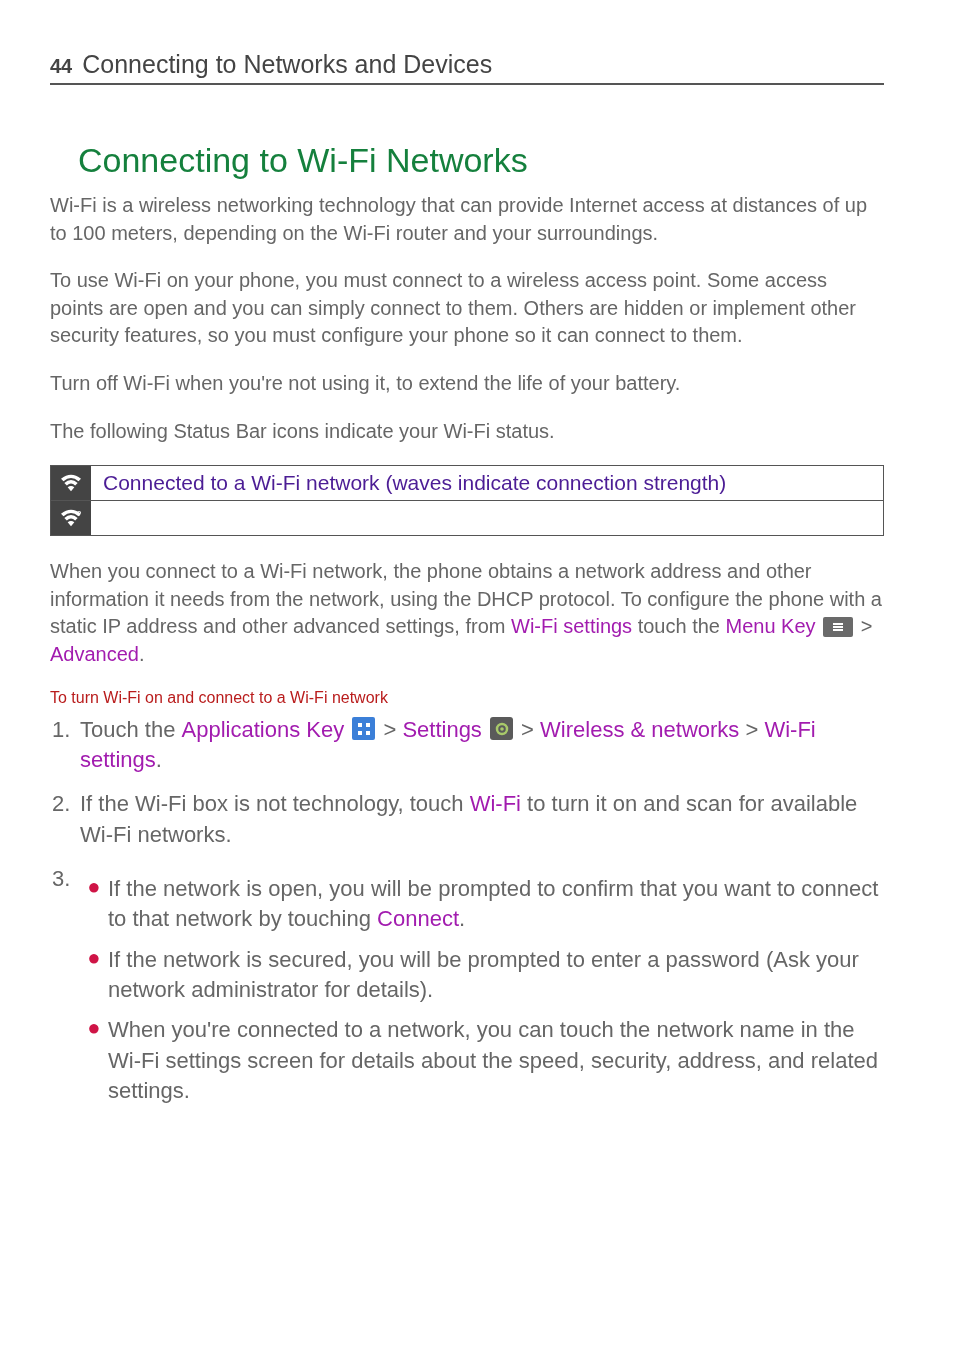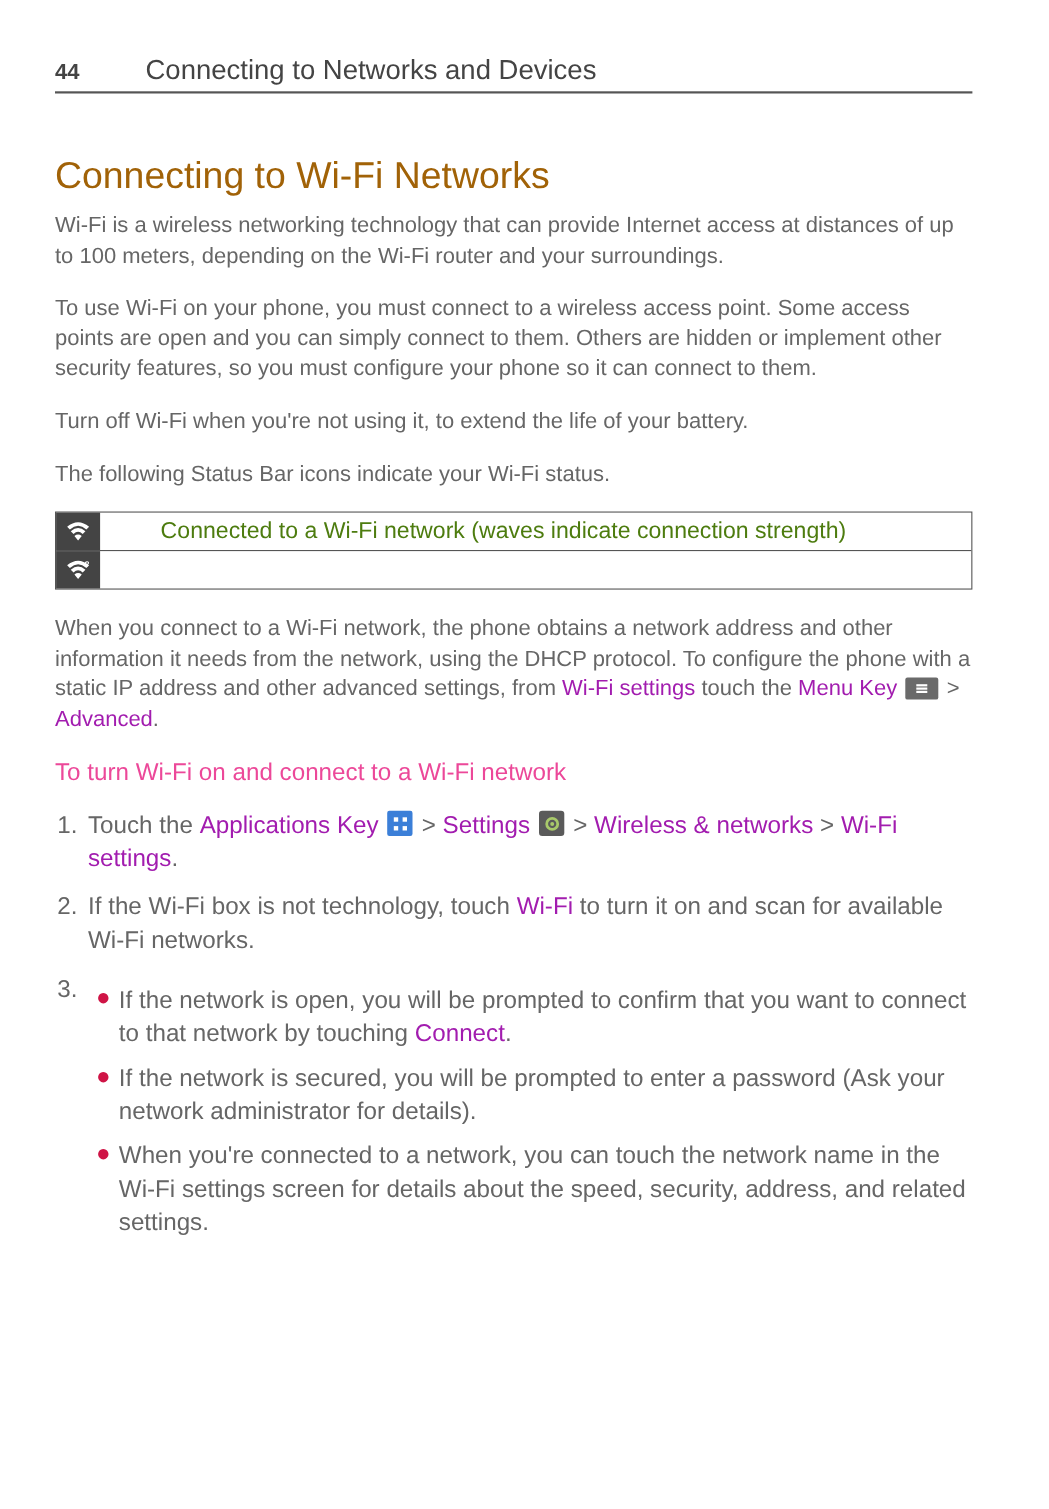--- a/index.html
+++ b/index.html
@@ -27,7 +27,7 @@
       font-weight: 700;
       color: #444;
       font-size: 20px;
-      margin-right: 28px;
+      margin-right: 10px;
     }
     .chapter-title {
       font-weight: 400;

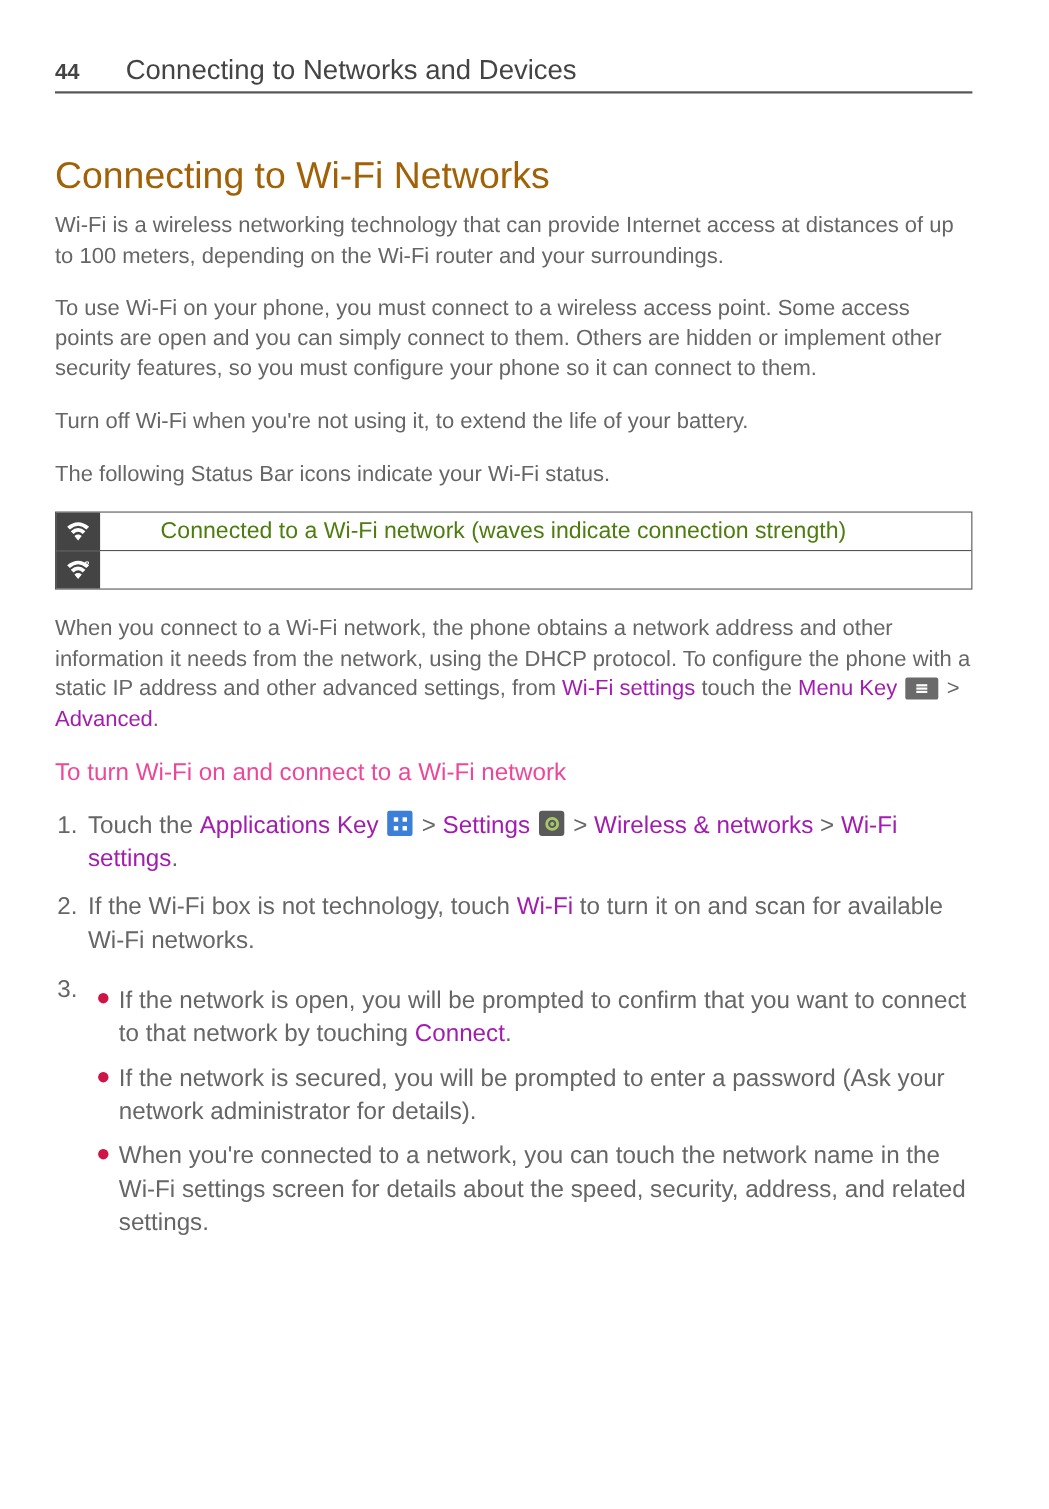--- a/index.html
+++ b/index.html
@@ -33,7 +33,6 @@
       font-weight: 400;
       color: #444;
       font-size: 25px;
-      margin-left: 32px;
     }
     .section-title {
       color: #a16207;

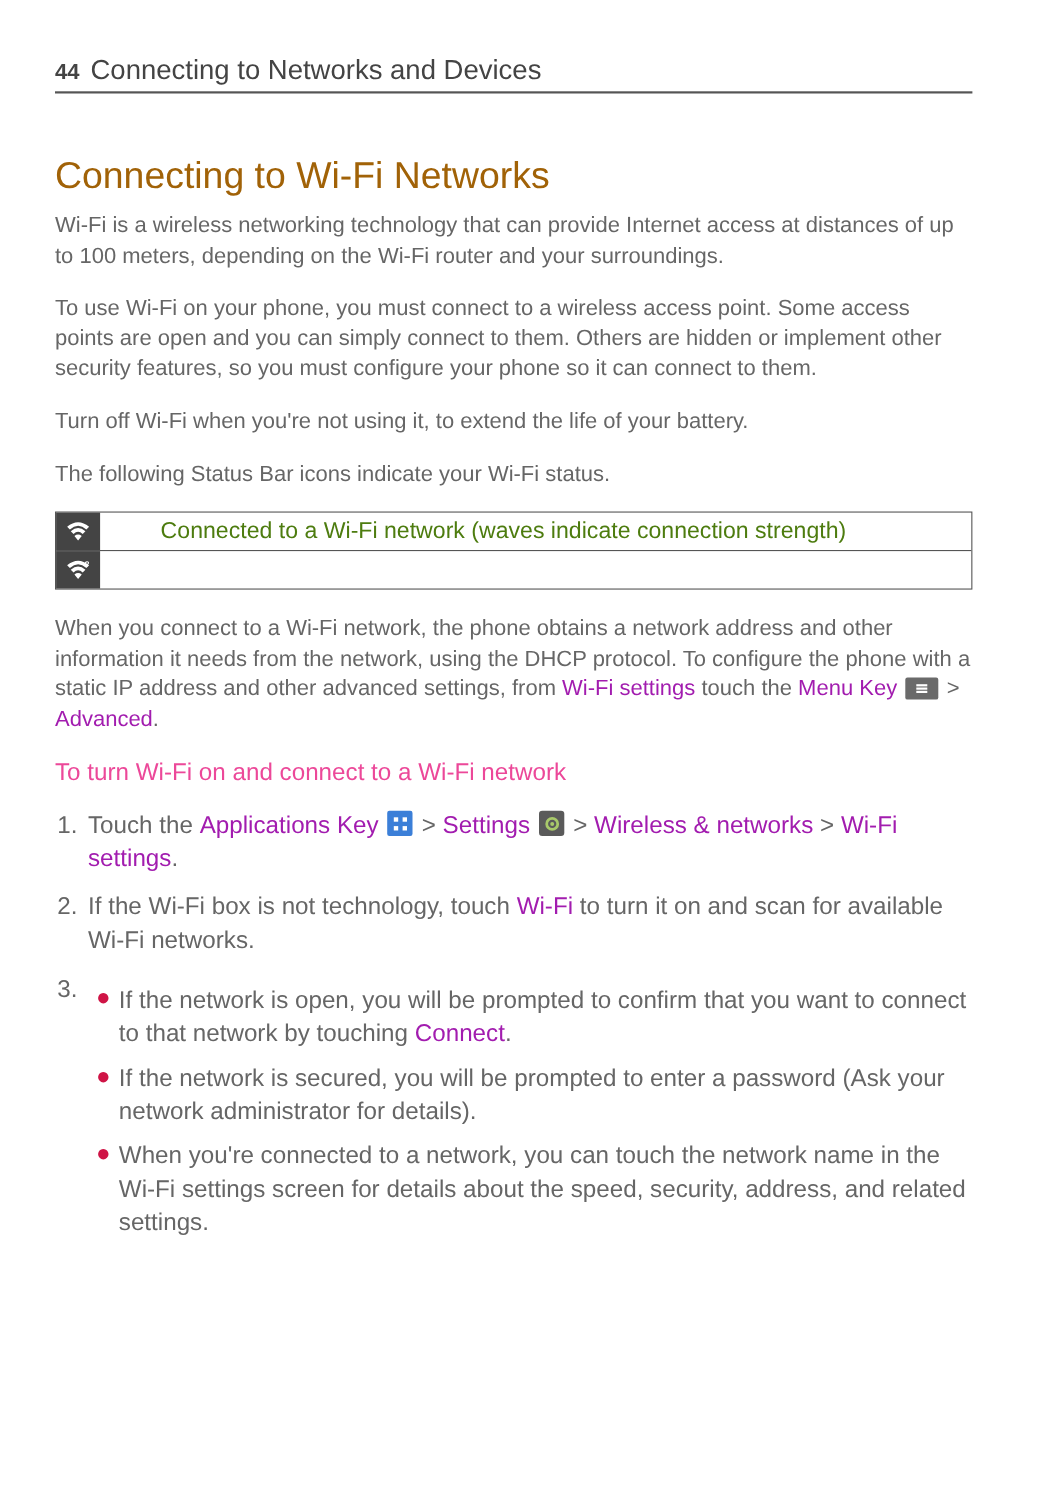--- a/index.html
+++ b/index.html
@@ -35,10 +35,11 @@
       font-size: 25px;
     }
     .section-title {
-      color: #a16207;
+      color: #15803d;
       font-size: 34px;
       font-weight: 500;
       margin-bottom: 12px;
+      margin-left: 28px;
     }
     .para {
       font-size: 20px;

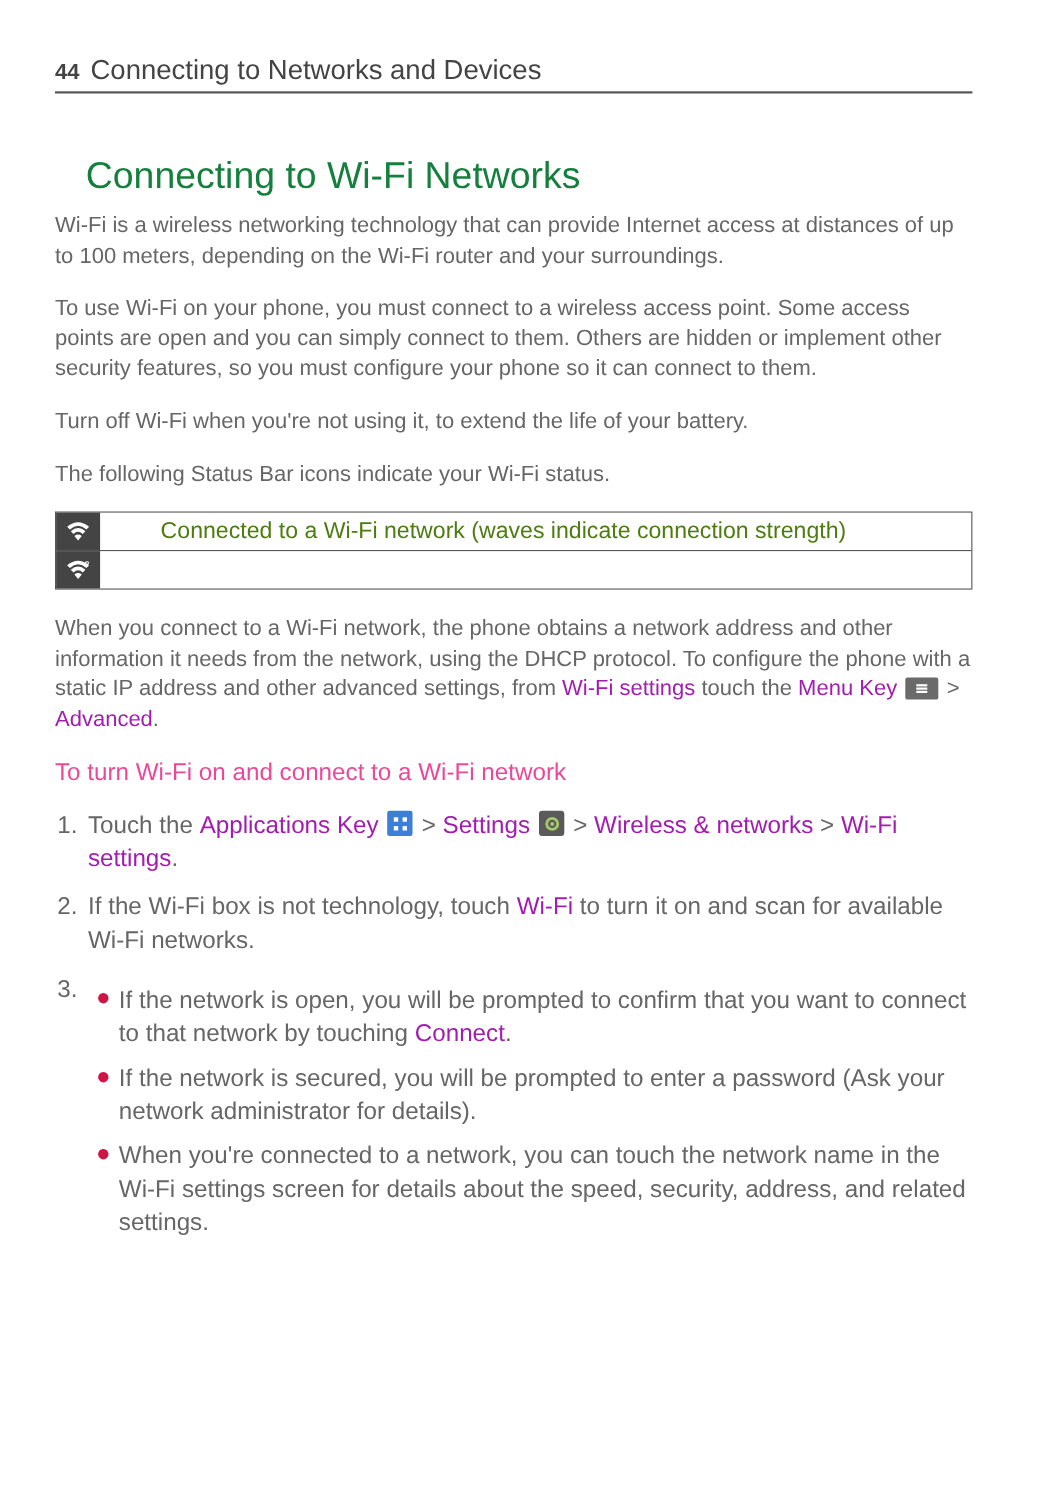--- a/index.html
+++ b/index.html
@@ -74,8 +74,7 @@
     .icon-desc {
       padding-left: 12px;
       font-size: 21px;
-      color: #4d7c0f;
-      margin-left: 43px;
+      color: #4c1d95;
     }
     .bold { color: #a21caf; font-weight: 500; }
     .subsection-title {

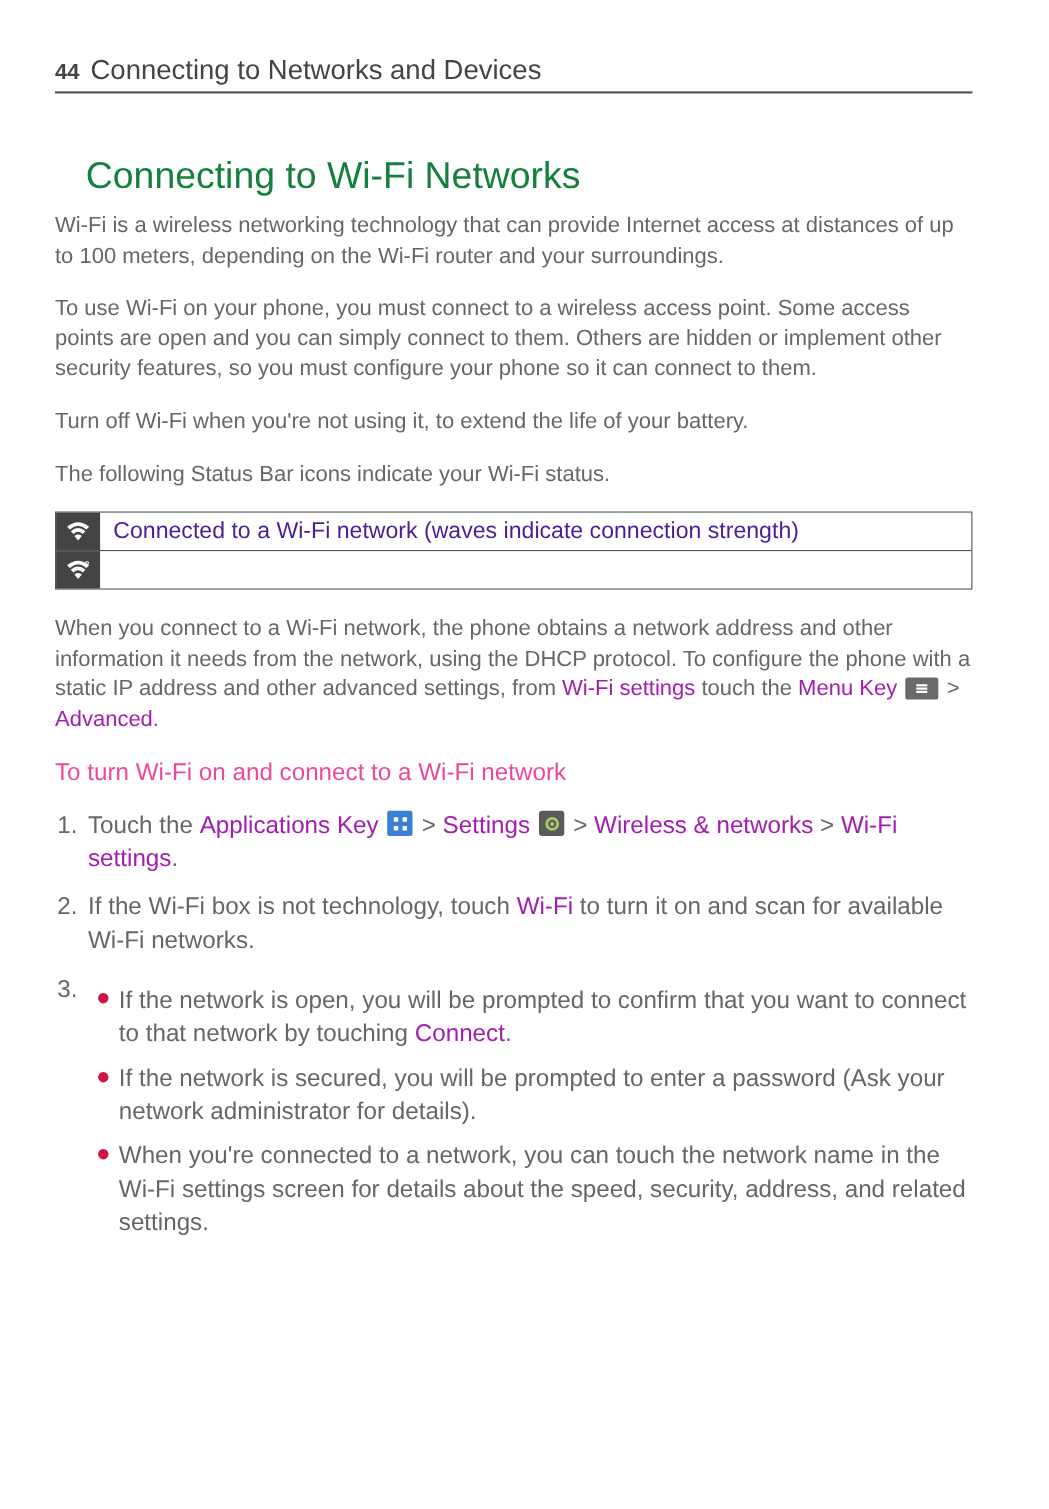--- a/index.html
+++ b/index.html
@@ -78,11 +78,11 @@
     }
     .bold { color: #a21caf; font-weight: 500; }
     .subsection-title {
-      color: #ec4899;
-      font-size: 22px;
+      color: #b91c1c;
+      font-size: 16px;
       font-weight: 500;
       margin-top: 10px;
-      margin-bottom: 20px;
+      margin-bottom: 8px;
     }
     .numlist-item {
       display: flex;

